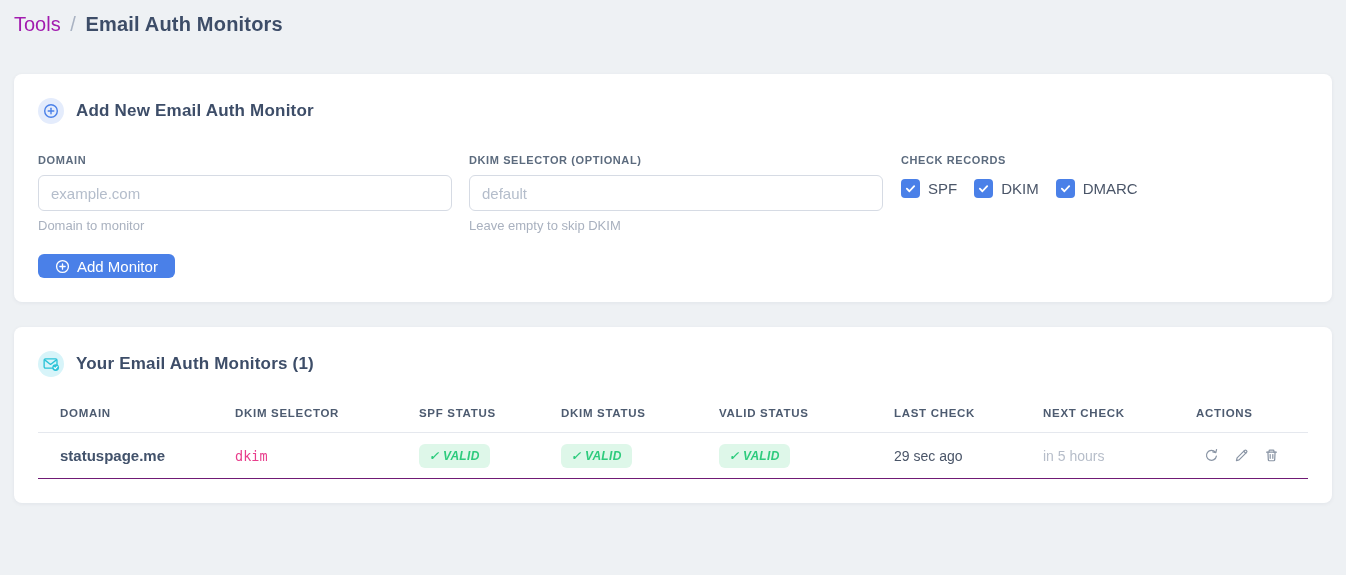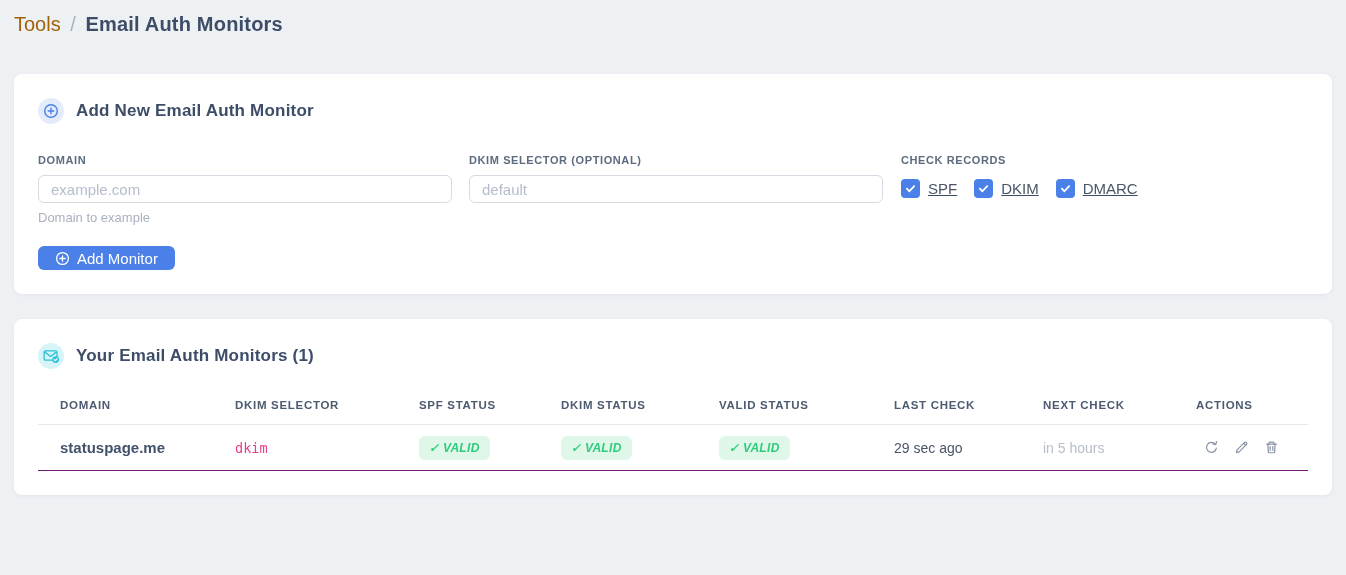--- a/index.html
+++ b/index.html
@@ -12,7 +12,7 @@
   }
   .page-header { padding:12px 14px 0 14px; }
   .breadcrumb { font-size:20px; line-height:24px; }
-  .breadcrumb .crumb-root { color:#a16207; font-weight:400; }
+  .breadcrumb .crumb-root { color:#a21caf; font-weight:400; }
   .breadcrumb .crumb-sep { color:#a9b2c2; font-weight:400; margin:0 4px; }
   .breadcrumb .crumb-current { color:#3d4d68; font-weight:700; letter-spacing:.2px; }
   .subtitle { margin-top:24px; font-size:15px; color:#9aa5b5; }

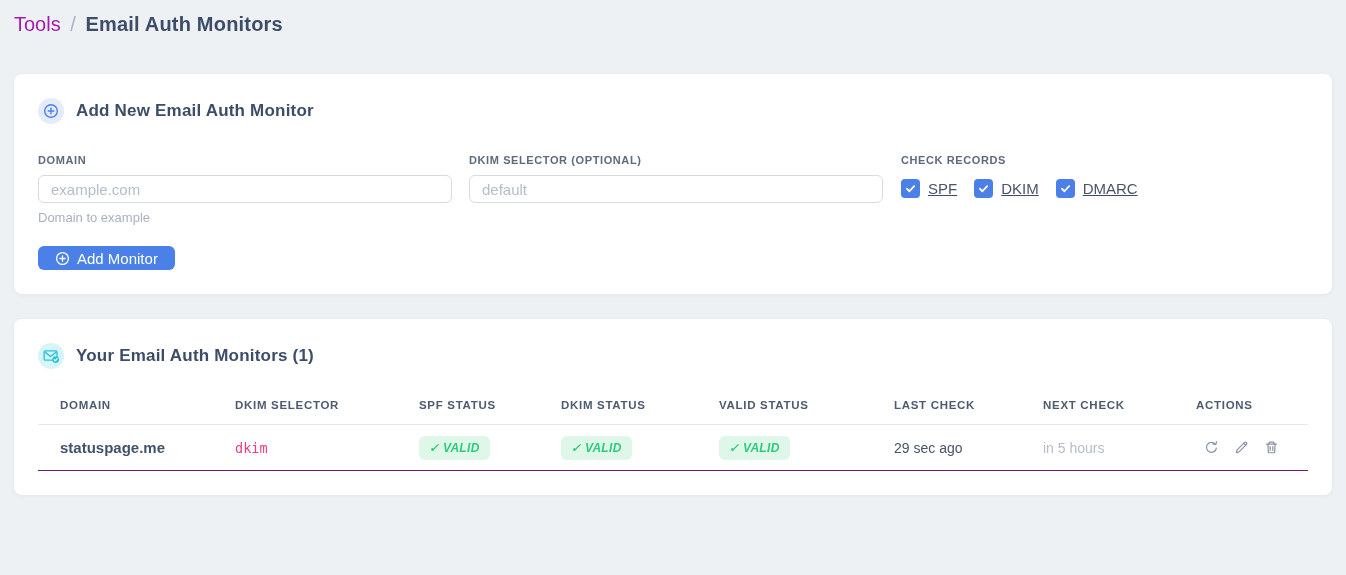--- a/index.html
+++ b/index.html
@@ -44,7 +44,7 @@
     letter-spacing:.6px; margin-bottom:9px; display:block;
   }
   .text-input {
-    width:100%; height:28px;
+    width:100%; height:36px;
     border:1px solid #d6dbe4; border-radius:6px;
     padding:0 12px; font-size:15px; color:#3d4d68;
     font-family:"Liberation Sans", sans-serif;

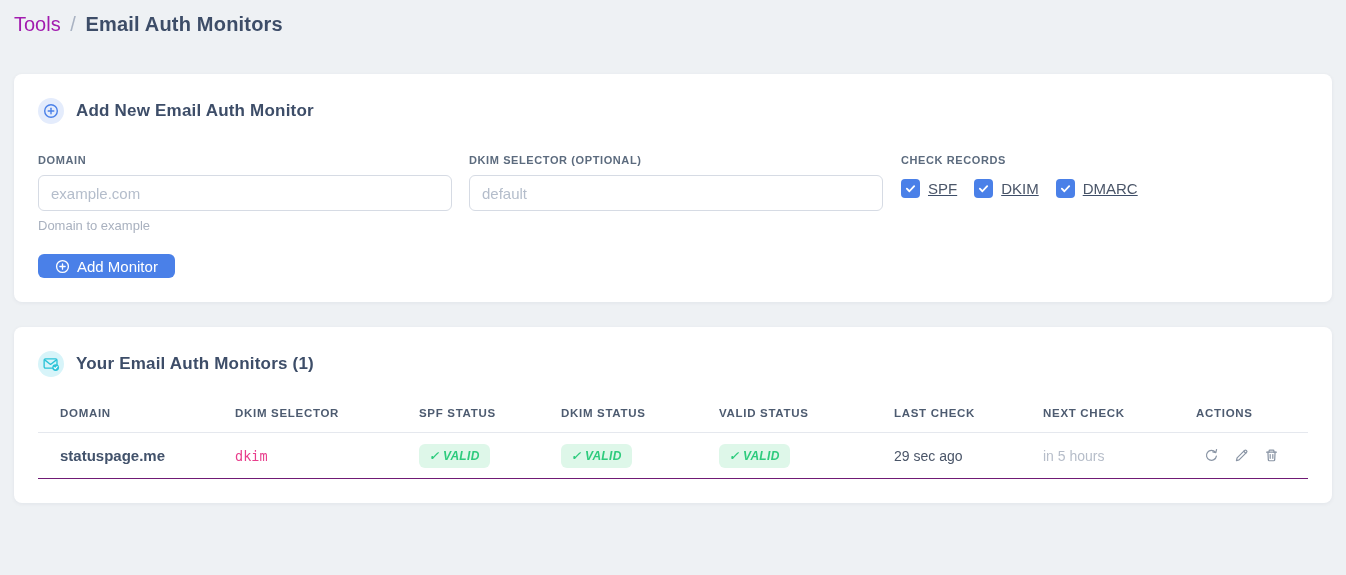--- a/index.html
+++ b/index.html
@@ -54,7 +54,7 @@
   .field-hint { margin-top:7px; font-size:13px; color:#a9b1bf; }
 
   .check-records { margin-left:18px; }
-  .checkbox-row { display:flex; align-items:center; margin-top:13px;text-decoration:underline; }
+  .checkbox-row { display:flex; align-items:center; margin-top:13px; }
   .checkbox-group { display:flex; align-items:center; }
   .checkbox-group + .checkbox-group { margin-left:17px; }
   .checkbox {

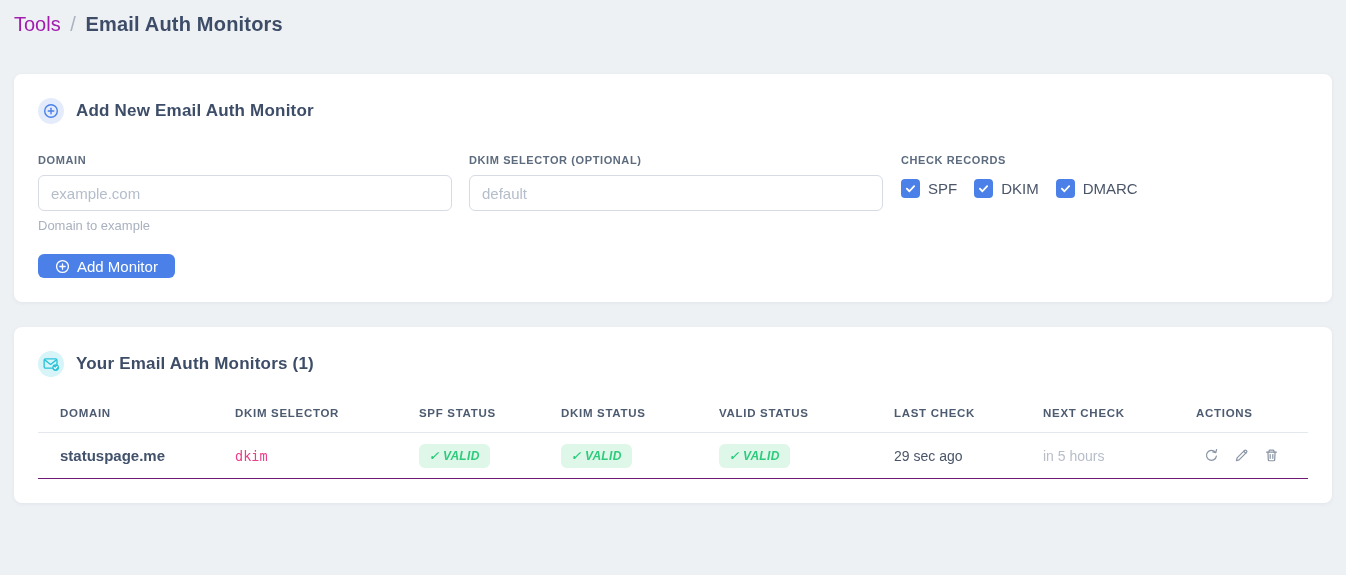--- a/index.html
+++ b/index.html
@@ -127,7 +127,7 @@
     <div class="field">
       <label class="field-label">DOMAIN</label>
       <input class="text-input" type="text" placeholder="example.com" style="">
-      <div class="field-hint">Domain to example</div>
+      <div class="field-hint">Domain to monitor</div>
     </div>
 
     <div class="field">

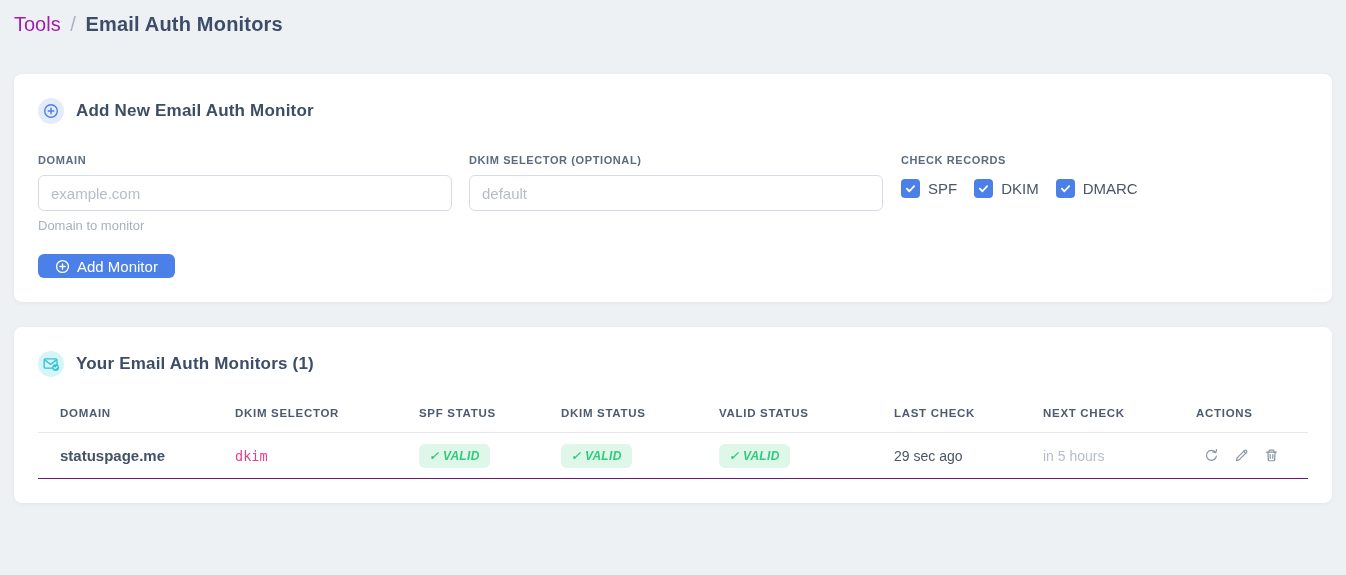--- a/index.html
+++ b/index.html
@@ -133,6 +133,7 @@
     <div class="field">
       <label class="field-label">DKIM SELECTOR (OPTIONAL)</label>
       <input class="text-input" type="text" placeholder="default" style="">
+      <div class="field-hint">Leave empty to skip DKIM</div>
     </div>
 
     <div class="check-records">

